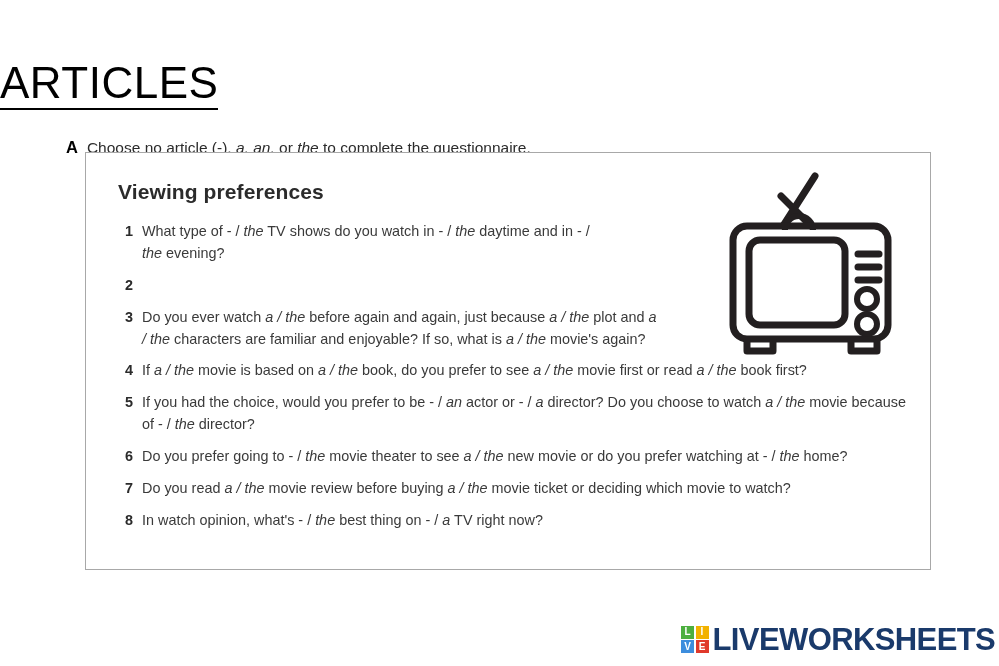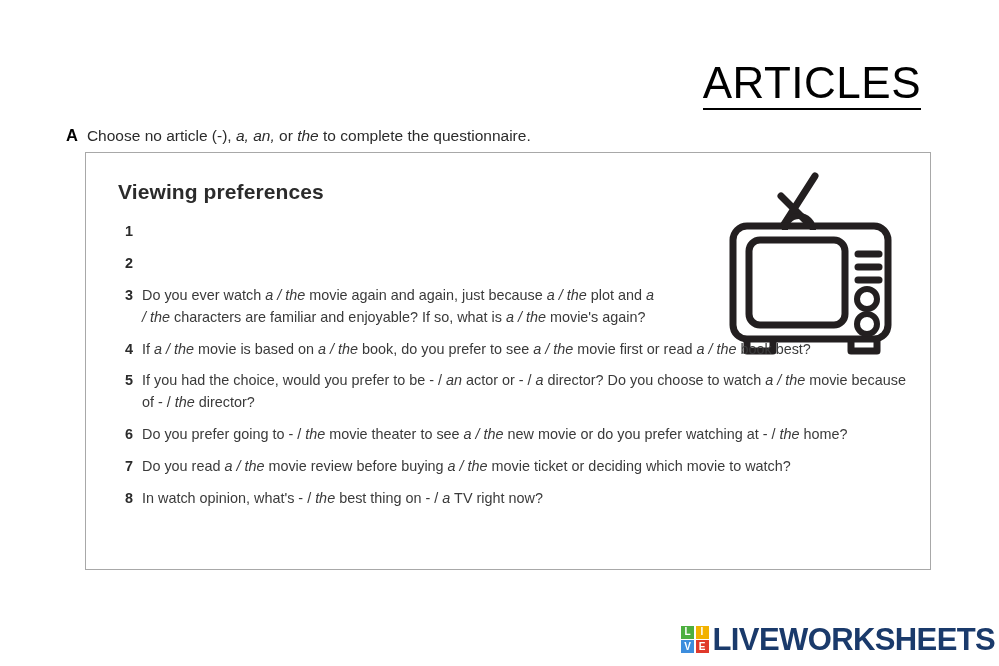--- a/index.html
+++ b/index.html
@@ -22,7 +22,7 @@
     left: 0;
     top: 58px;
     width: 921px;
-    text-align: right;
+    text-align: left;
     font-size: 44px;
     font-weight: 400;
     letter-spacing: 0.5px;

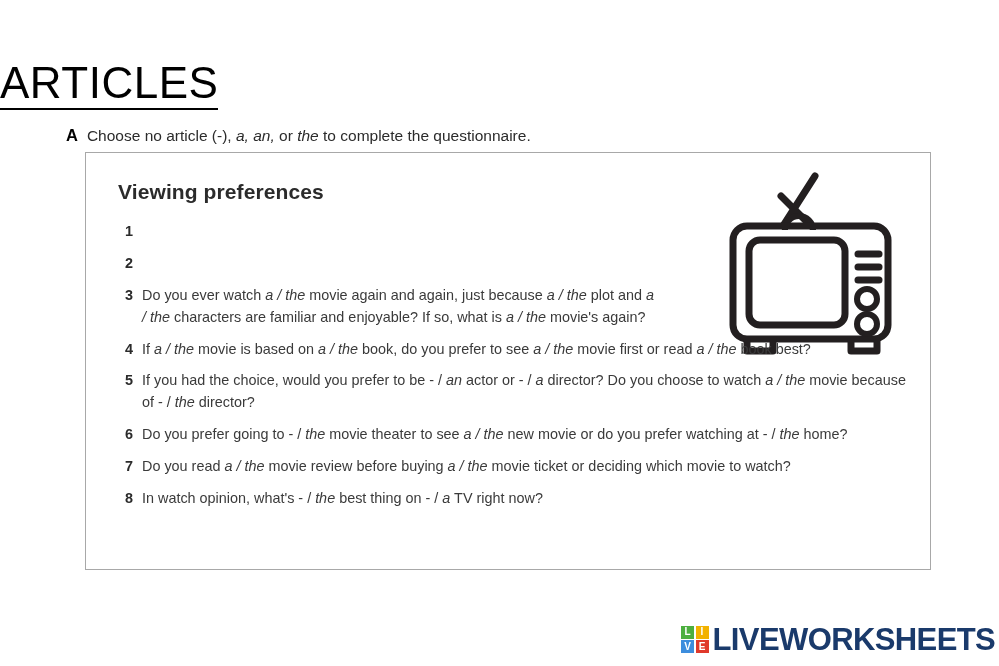--- a/index.html
+++ b/index.html
@@ -39,7 +39,7 @@
   .instruction {
     position: absolute;
     left: 66px;
-    top: 126px;
+    top: 138px;
     font-size: 15.5px;
     color: #2b2b2b;
     white-space: nowrap;

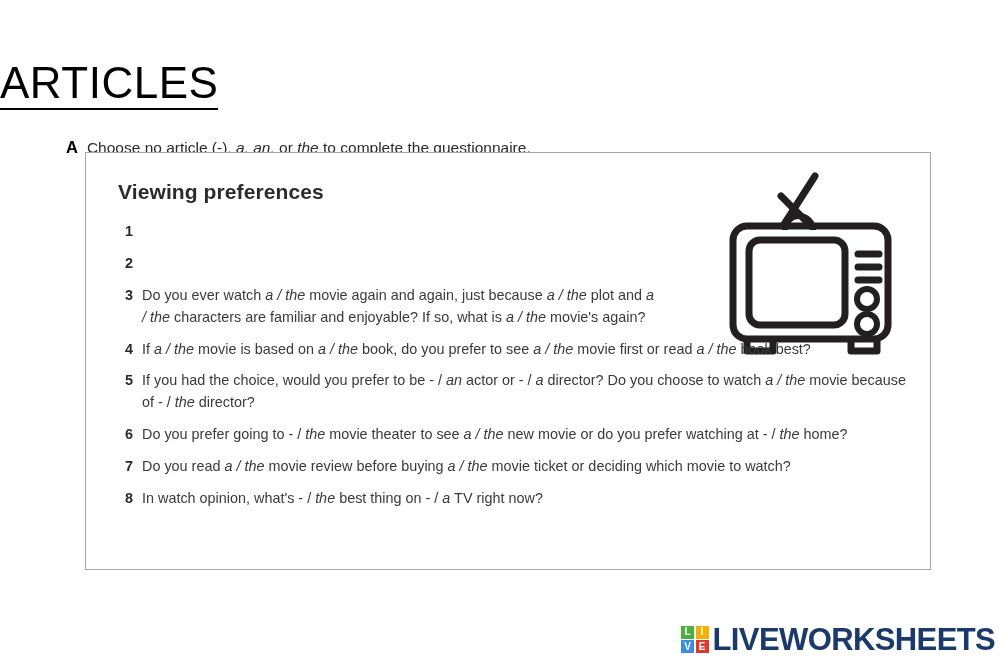--- a/index.html
+++ b/index.html
@@ -196,6 +196,7 @@
 
     <div class="q-item">
       <span class="q-num">1</span>
+      <span class="q-text q-narrow"><span>What type of - / </span><em>the</em><span> TV shows do you watch in - / </span><em>the</em><span> daytime and in - / </span><em>the</em><span> evening?</span></span>
     </div>
 
     <div class="q-item">

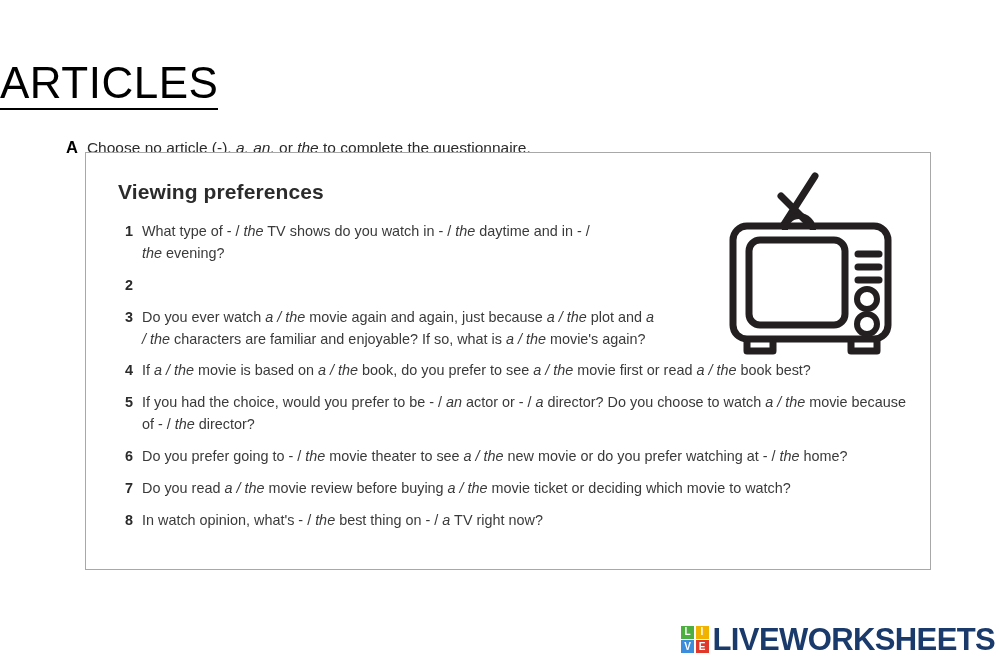--- a/index.html
+++ b/index.html
@@ -205,7 +205,7 @@
 
     <div class="q-item">
       <span class="q-num">3</span>
-      <span class="q-text q-med"><span>Do you ever watch </span><em>a / the</em><span> movie again and again, just because </span><em>a / the</em><span> plot and </span><em>a / the</em><span> characters are familiar and enjoyable? If so, what is </span><em>a / the</em><span> movie's again?</span></span>
+      <span class="q-text q-med"><span>Do you ever watch </span><em>a / the</em><span> before again and again, just because </span><em>a / the</em><span> plot and </span><em>a / the</em><span> characters are familiar and enjoyable? If so, what is </span><em>a / the</em><span> movie's again?</span></span>
     </div>
 
     <div class="q-item">

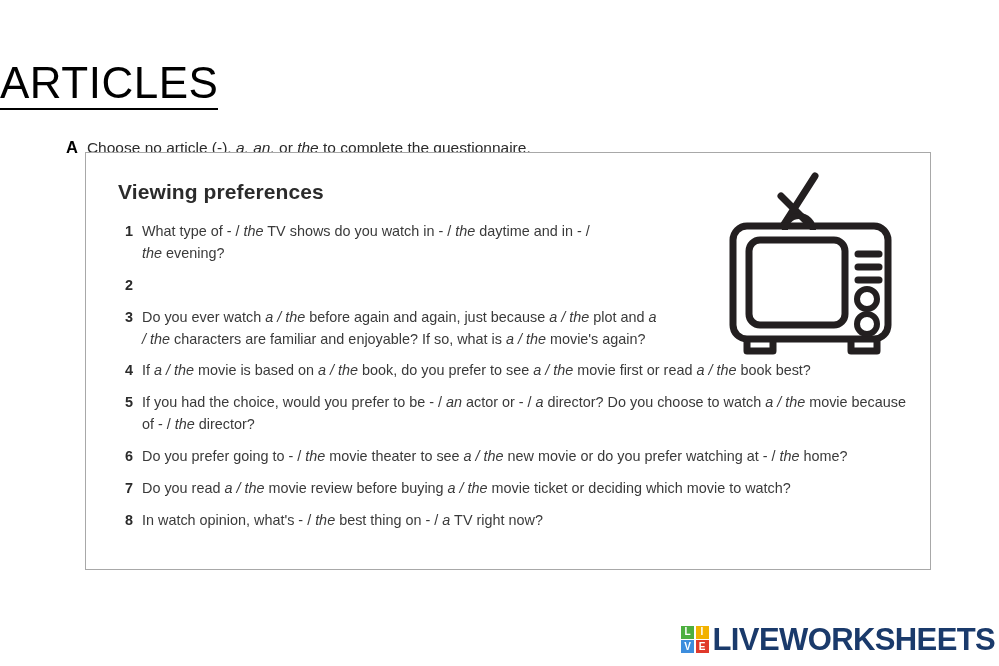--- a/index.html
+++ b/index.html
@@ -210,7 +210,7 @@
 
     <div class="q-item">
       <span class="q-num">4</span>
-      <span class="q-text q-wide"><span>If </span><em>a / the</em><span> movie is based on </span><em>a / the</em><span> book, do you prefer to see </span><em>a / the</em><span> movie first or read </span><em>a / the</em><span> book best?</span></span>
+      <span class="q-text q-wide"><span>If </span><em>a / the</em><span> movie is based on </span><em>a / the</em><span> book, do you prefer to see </span><em>a / the</em><span> movie first or read </span><em>a / the</em><span> book first?</span></span>
     </div>
 
     <div class="q-item">

